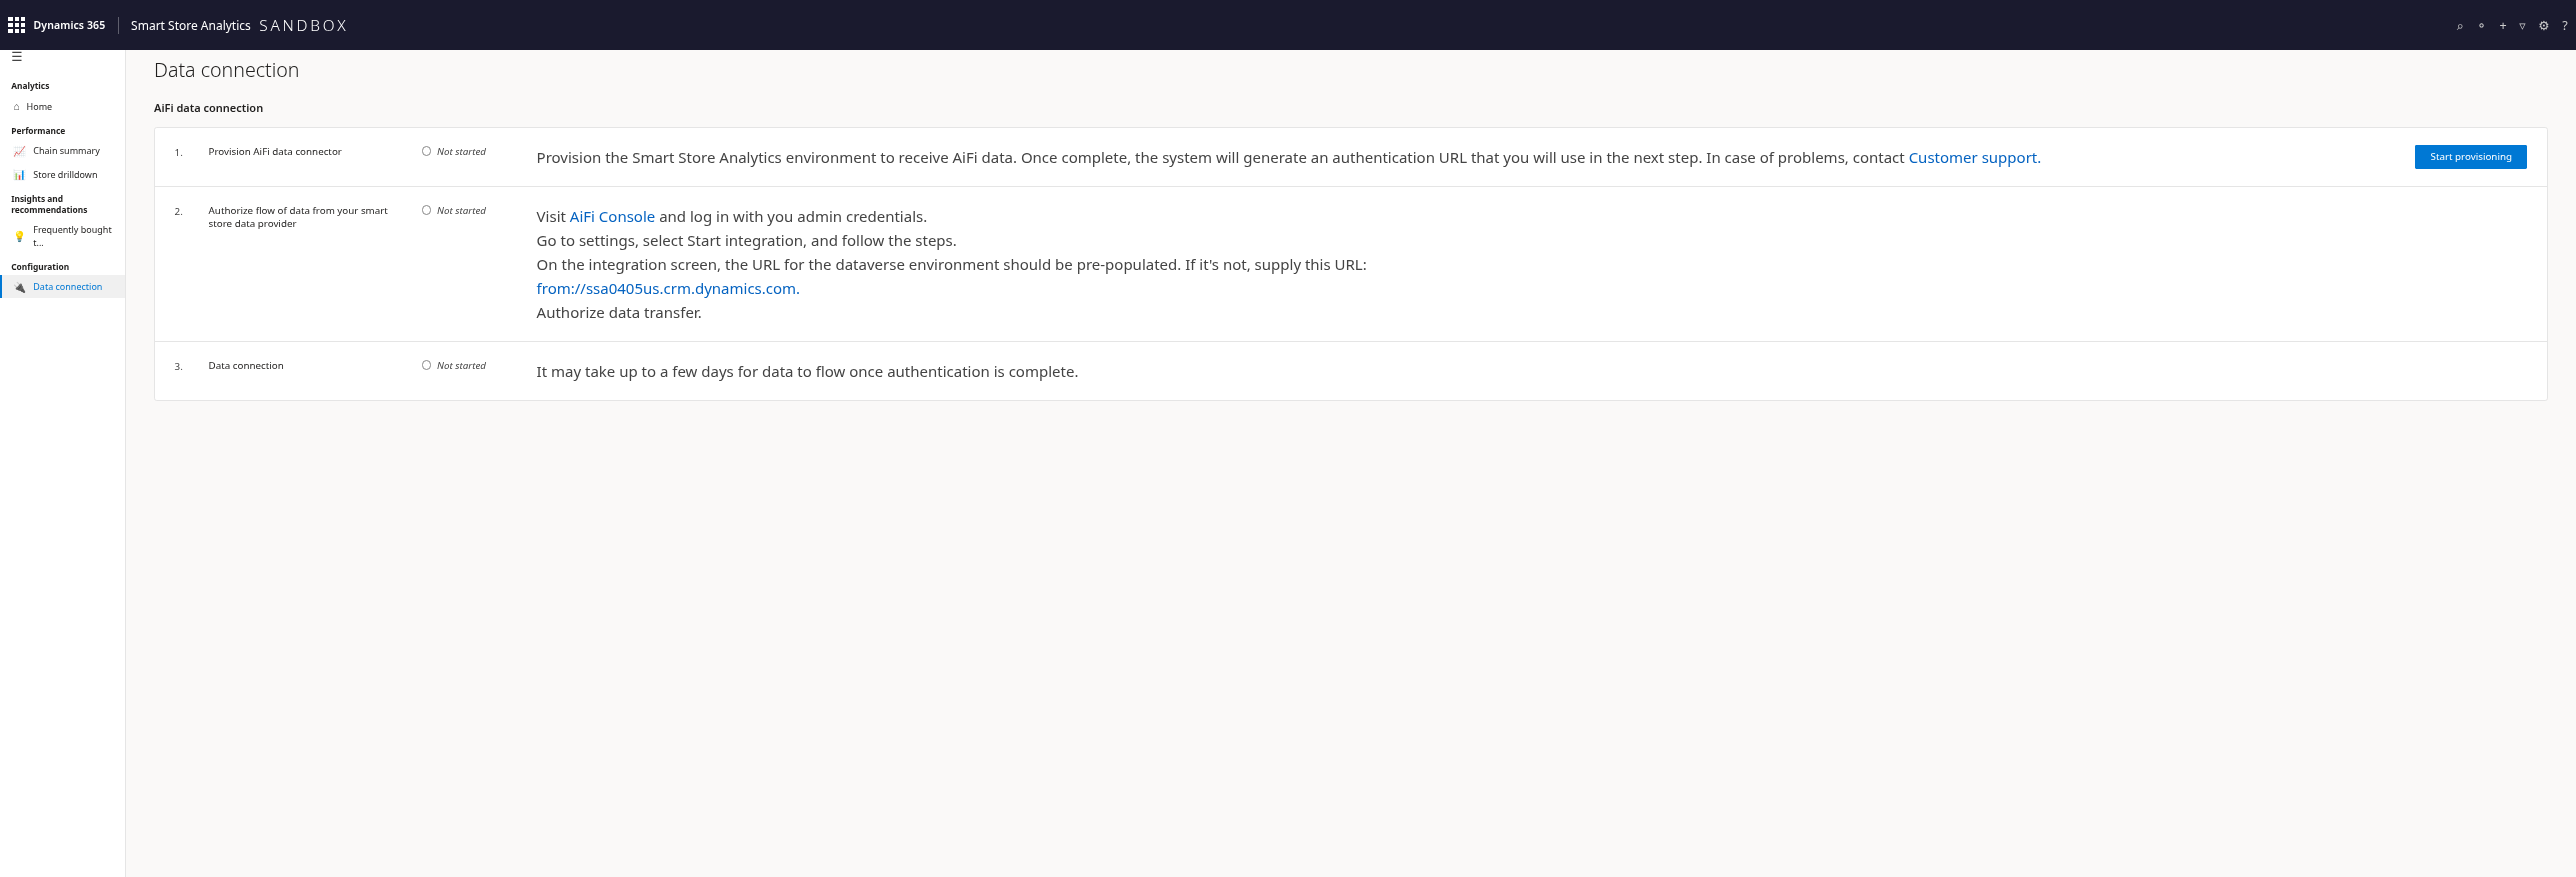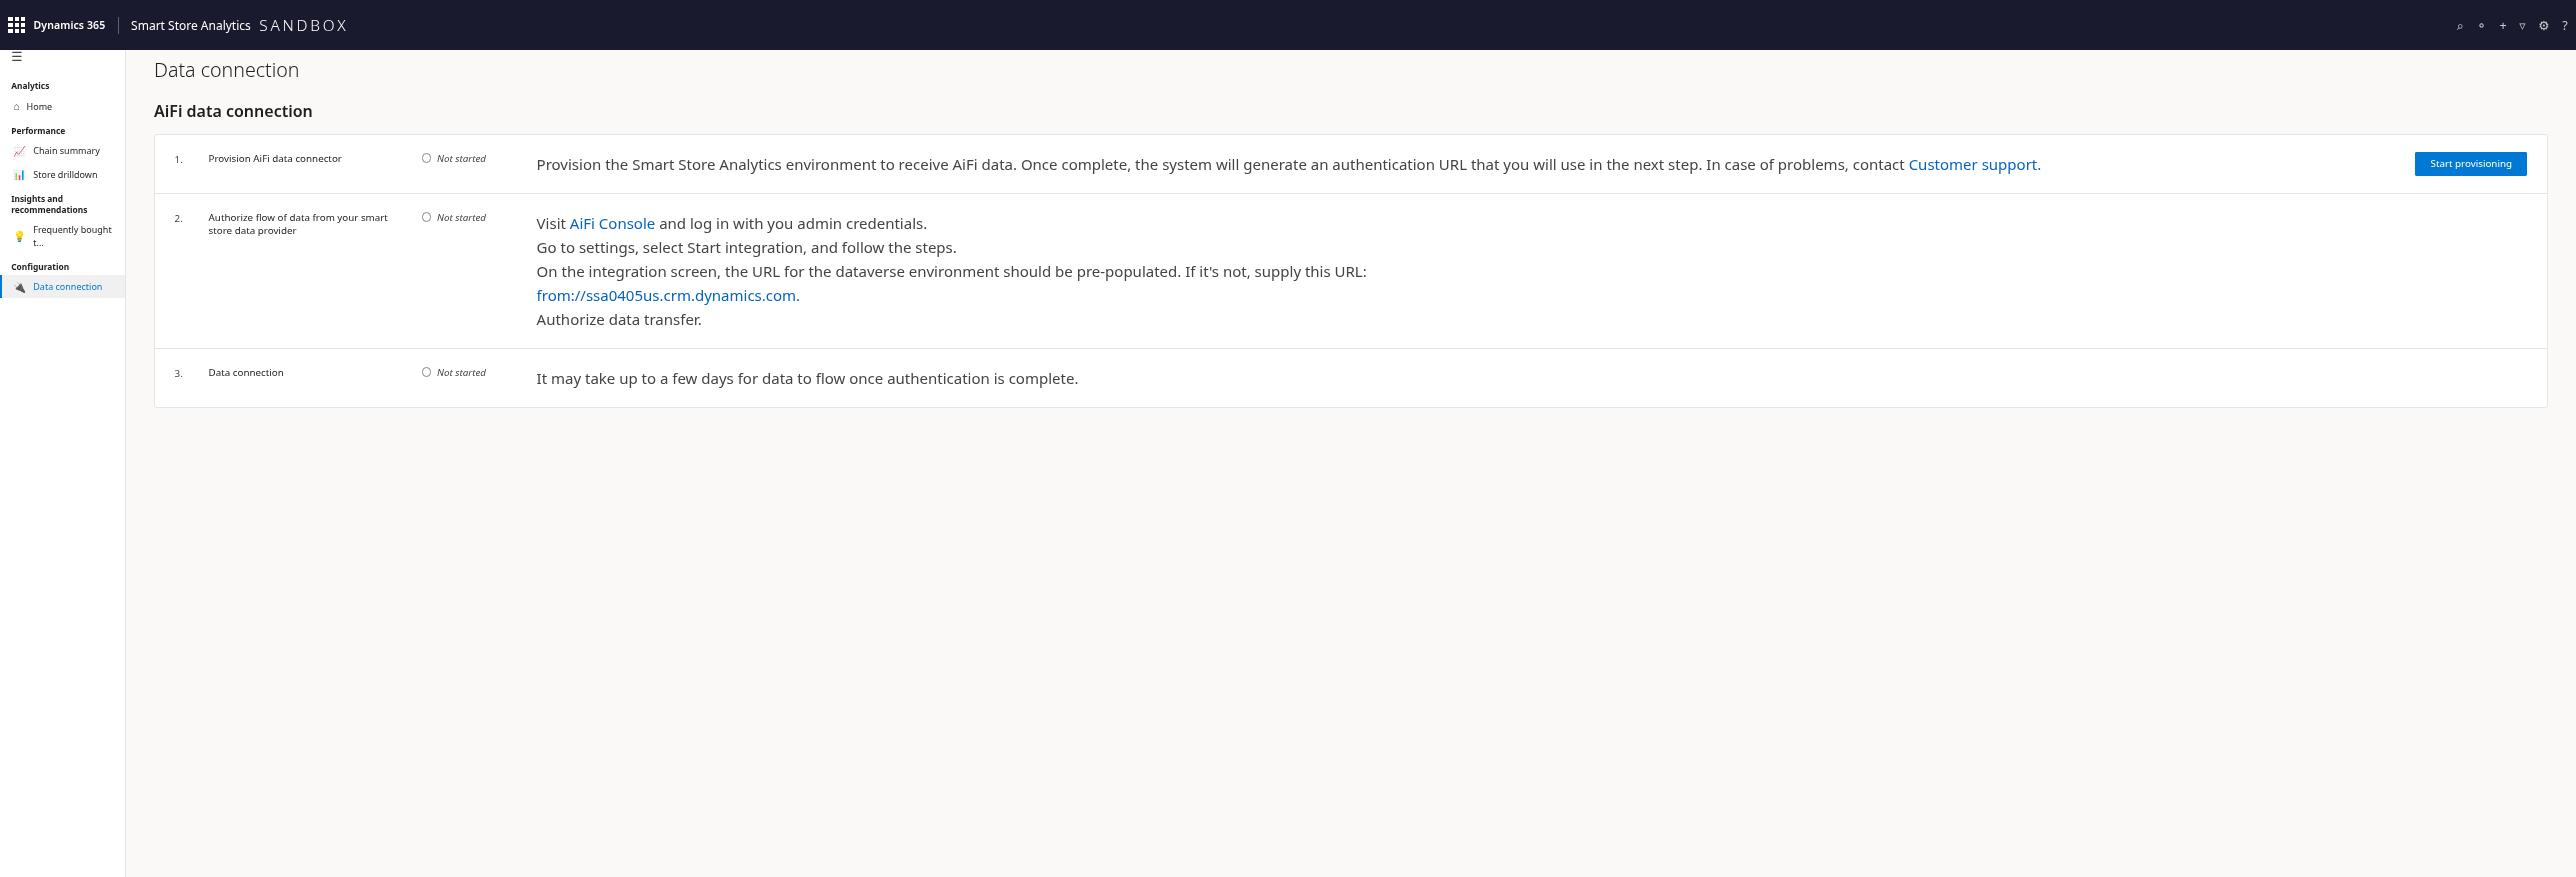--- a/index.html
+++ b/index.html
@@ -99,7 +99,7 @@
       margin-bottom: 17px;
     }
     .section-title {
-      font-size: 16px;
+      font-size: 11px;
       font-weight: 600;
       color: #201f1e;
       margin-bottom: 11.2px;

